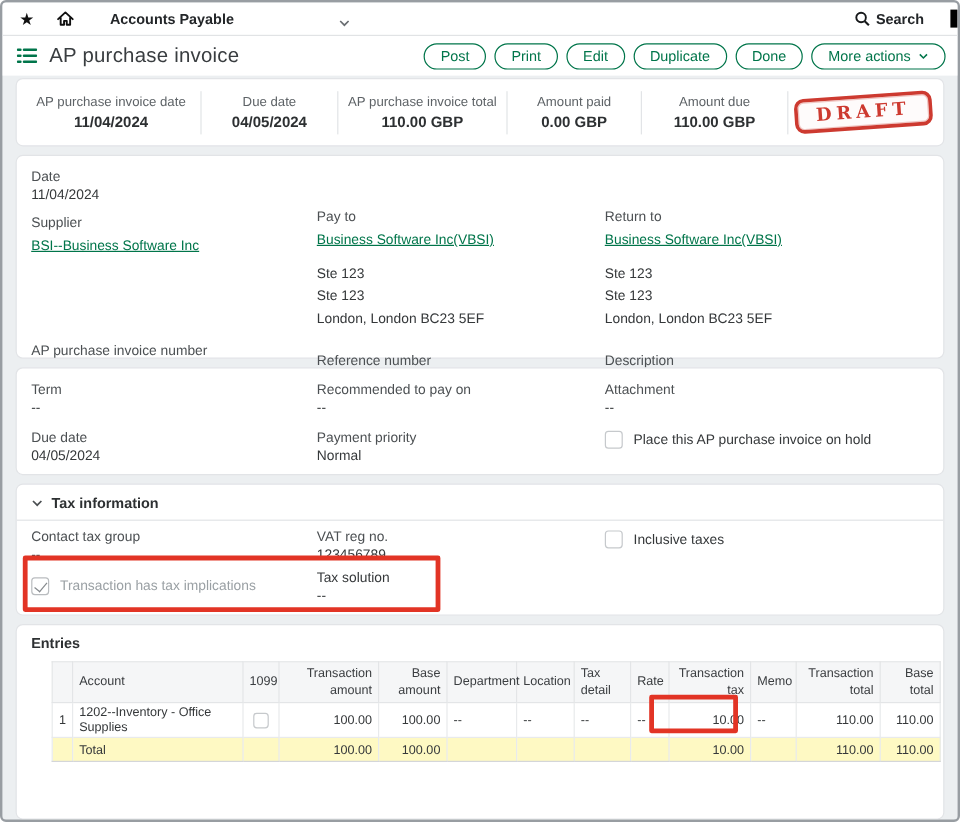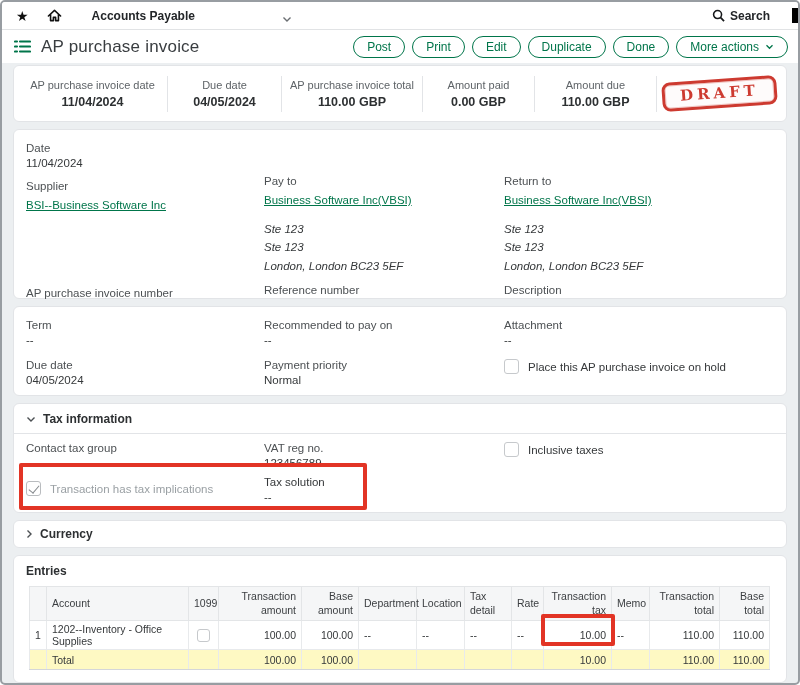--- a/index.html
+++ b/index.html
@@ -46,7 +46,7 @@
   .dfield { margin-bottom:11px; }
   .spacer32 { height:33px; }
   .spacer-sup { height:63px; }
-  .addr { font-size:11.5px; color:#35383a; line-height:1.6; margin:12px 0 9px;font-style:italic; }
+  .addr { font-size:11.5px; color:#35383a; line-height:1.6; margin:12px 0 20px; }
 
   
   .termcard { height:90px; padding:12px 12px 0; display:grid; grid-template-columns:238px 240px 1fr; }

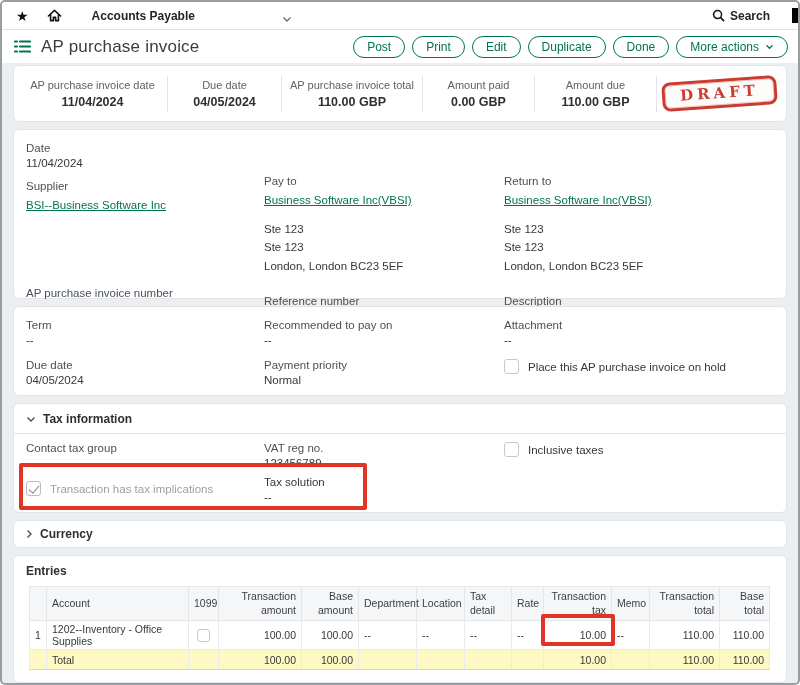--- a/index.html
+++ b/index.html
@@ -289,12 +289,6 @@
       <div class="redbox-tax"></div>
     </div>
 
-    <div class="card curcard">
-      <svg width="7" height="10" viewBox="0 0 7 10">
-          <path d="M1.5 1.5 L5 5 L1.5 8.5" fill="none" stroke="#4c5053" stroke-width="1.4"></path>
-        </svg>
-      <span class="st">Currency</span>
-    </div>
 
     <div class="card entcard">
       <div class="ent-title">Entries</div>

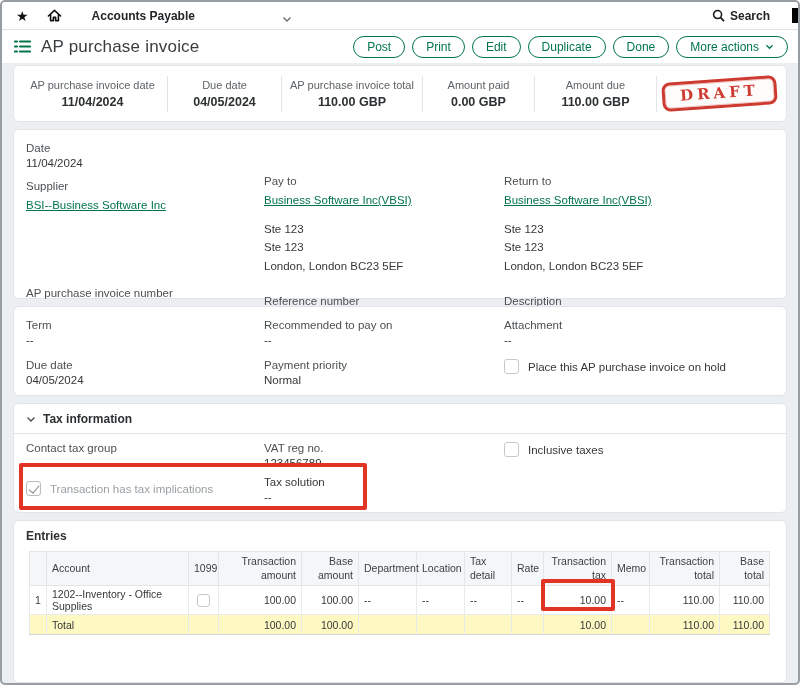--- a/index.html
+++ b/index.html
@@ -73,7 +73,7 @@
   
   .entcard { flex:1; padding:8px 12px 0; position:relative; }
   .ent-title { font-size:12px; font-weight:bold; color:#2d3032; margin-bottom:8px; }
-  table.ent { border-collapse:collapse; table-layout:fixed; width:740px; margin-left:3px; font-size:10.5px; }
+  table.ent { border-collapse:collapse; table-layout:fixed; width:740px; margin-left:17px; font-size:10.5px; }
   table.ent th { background:#f5f6f7; border:1px solid #e3e5e7; font-weight:normal; color:#3b3e41; padding:2px 5px; height:34px; line-height:1.25; vertical-align:middle; text-align:left; }
   table.ent td { border:1px solid #e8eaec; color:#35383a; padding:2px 5px; height:25px; background:#fff; }
   table.ent .num { text-align:right; }

